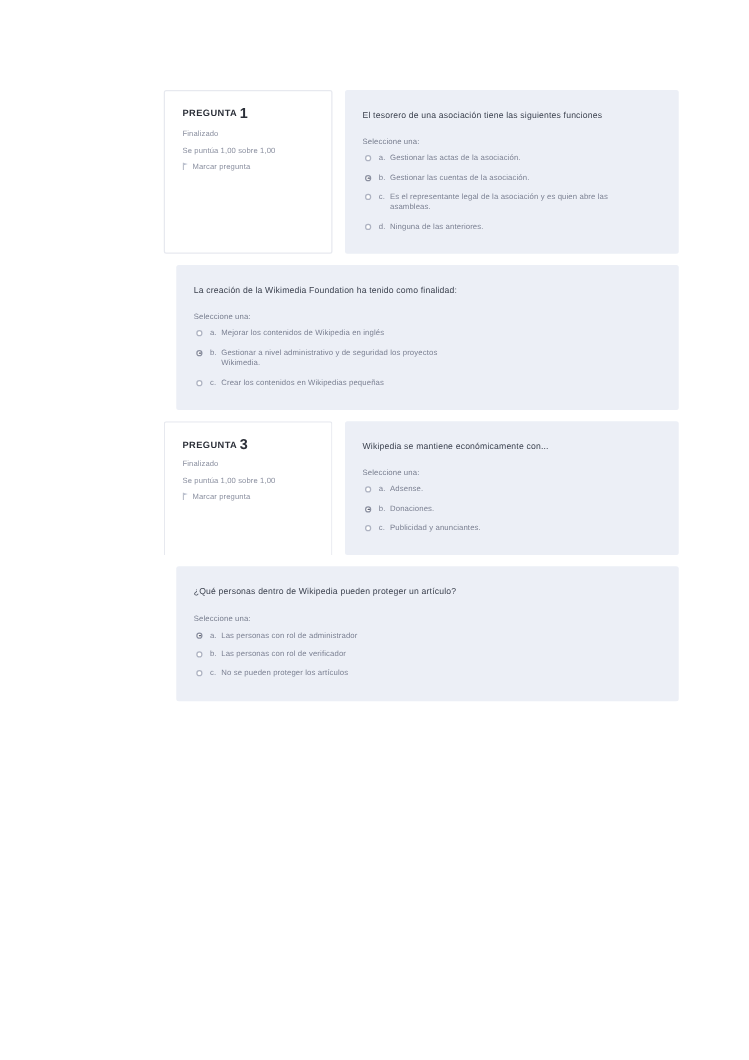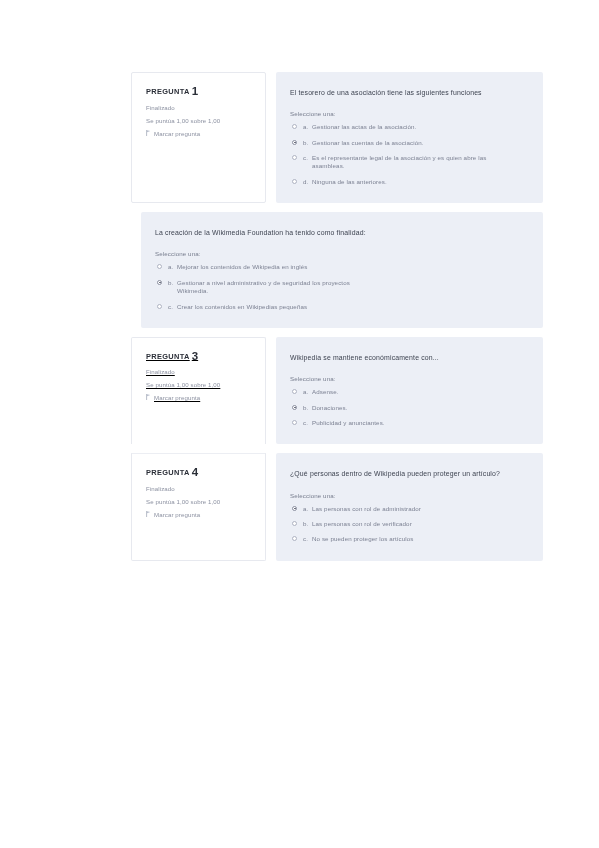--- a/index.html
+++ b/index.html
@@ -48,7 +48,6 @@
     border-bottom: none;
     border-radius: 2px 2px 0 0;
     padding-bottom: 14px;
-    text-decoration: underline;
   }
   .qinfo.joined-bottom {
     border-top: 1px solid #eceef3;

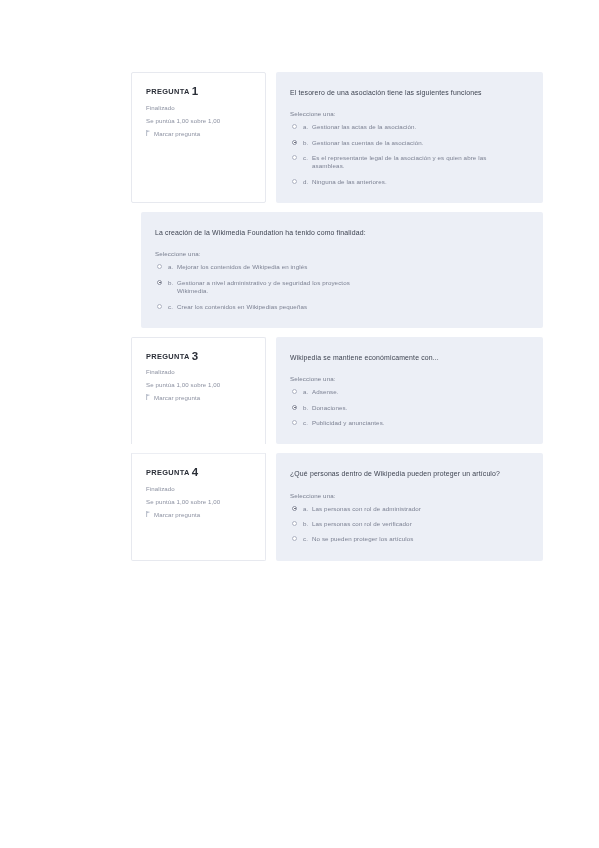--- a/index.html
+++ b/index.html
@@ -275,20 +275,6 @@
         </div>
       </div>
       <div class="qblock">
-        <div class="qinfo joined-bottom">
-          <div class="q-title"><span>PREGUNTA</span><span class="qnum">4</span></div>
-          <div class="q-meta">Finalizado</div>
-          <div class="q-meta">Se puntúa 1,00 sobre 1,00</div>
-          <div class="q-flag">
-            <span class="flag-icon">
-              <svg viewBox="0 0 5 6" width="5" height="6">
-                <path d="M0.6 0 L0.6 6" stroke="#9aa0b0" stroke-width="0.7" fill="none"></path>
-                <path d="M1 0.3 L4.3 1.1 L1 2.2 Z" fill="#b9bfce"></path>
-              </svg>
-            </span>
-            <span>Marcar pregunta</span>
-          </div>
-        </div>
         <div class="qcontent">
           <div class="qtext">¿Qué personas dentro de Wikipedia pueden proteger un artículo?</div>
           <div class="qprompt">Seleccione una:</div>

